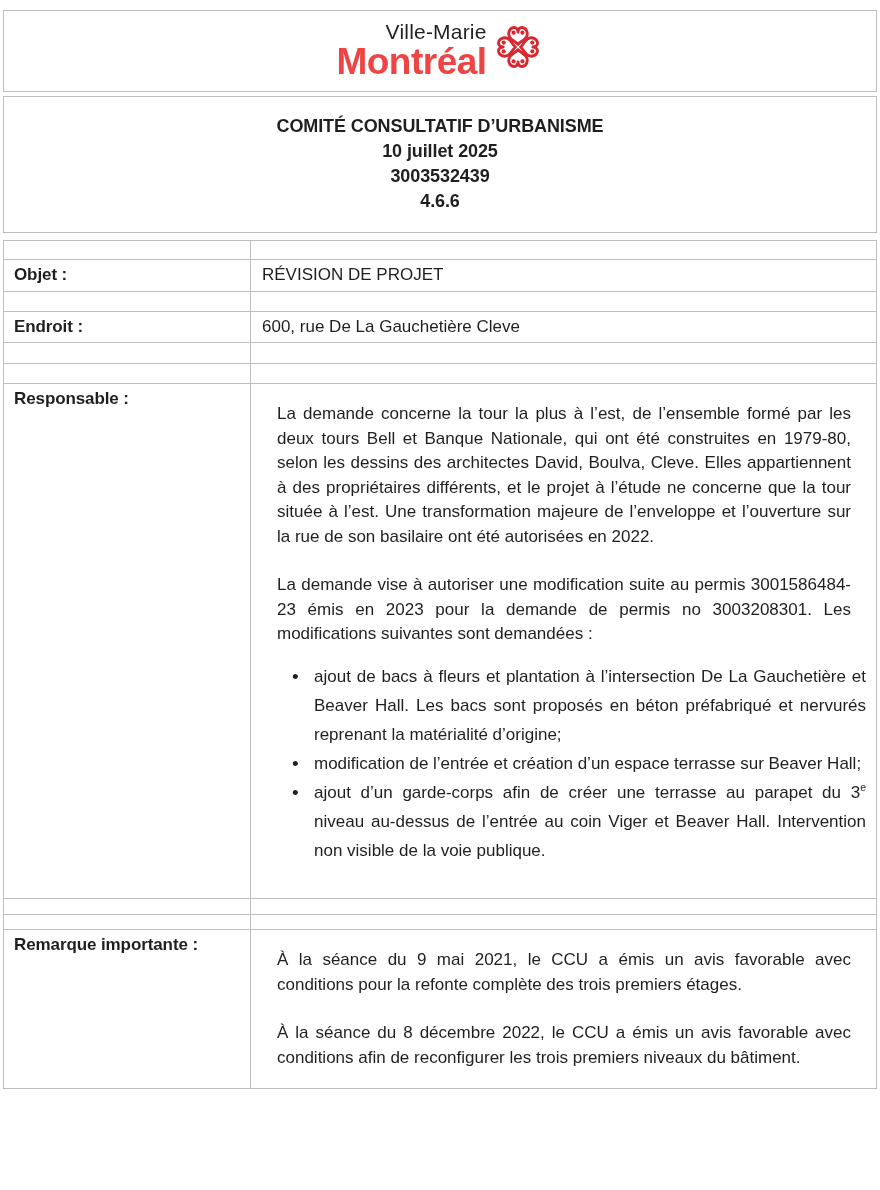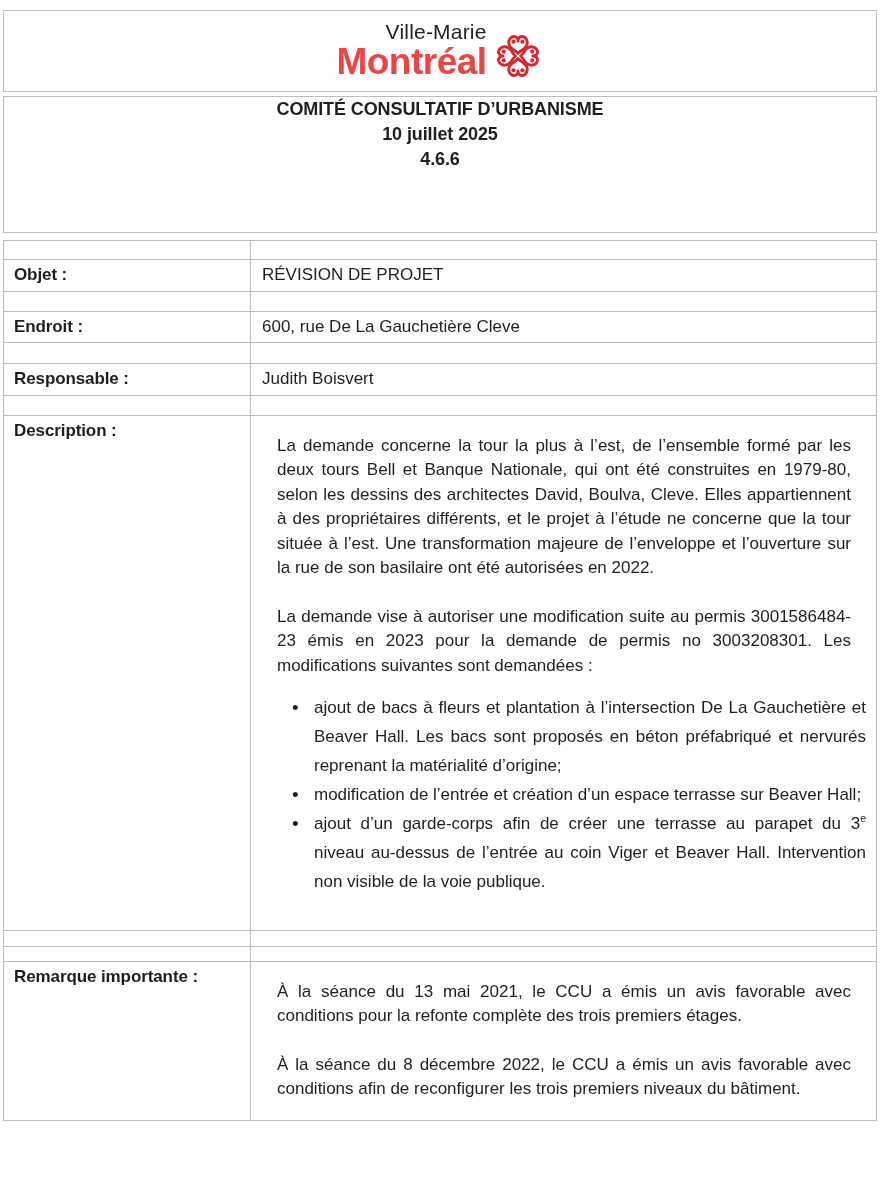--- a/index.html
+++ b/index.html
@@ -17,7 +17,7 @@
 
   
   .logo-box { height: 82px; display: flex; align-items: center; justify-content: center; }
-  .logo { display: flex; align-items: flex-end; }
+  .logo { display: flex; }
   .logo-text { display: flex; flex-direction: column; align-items: flex-end; }
   .logo-borough { font-size: 21px; font-weight: 400; color: #231f20; line-height: 22px; letter-spacing: 0.2px; }
   .logo-city { font-size: 37px; font-weight: 700; color: #ef4444; line-height: 38px; letter-spacing: -0.5px; }

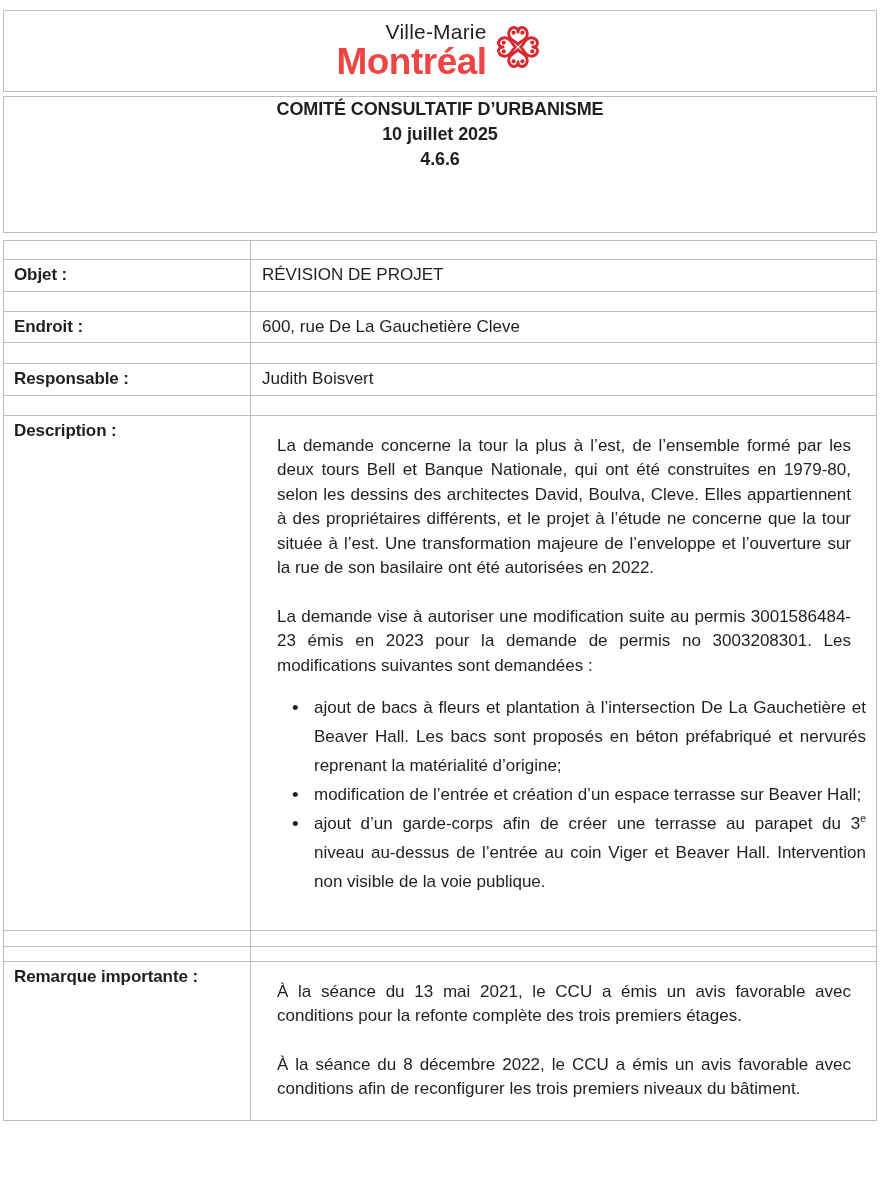--- a/index.html
+++ b/index.html
@@ -24,7 +24,7 @@
   .rosette { margin-left: 5px; margin-bottom: -1px; }
 
   
-  .header-box { margin-top: 4px; height: 137px; text-align: center; }
+  .header-box { margin-top: 4px; height: 137px; text-align: center; padding-top: 17px; }
   .header-box div { font-size: 18px; font-weight: 700; line-height: 25px; letter-spacing: -0.1px; }
 
   

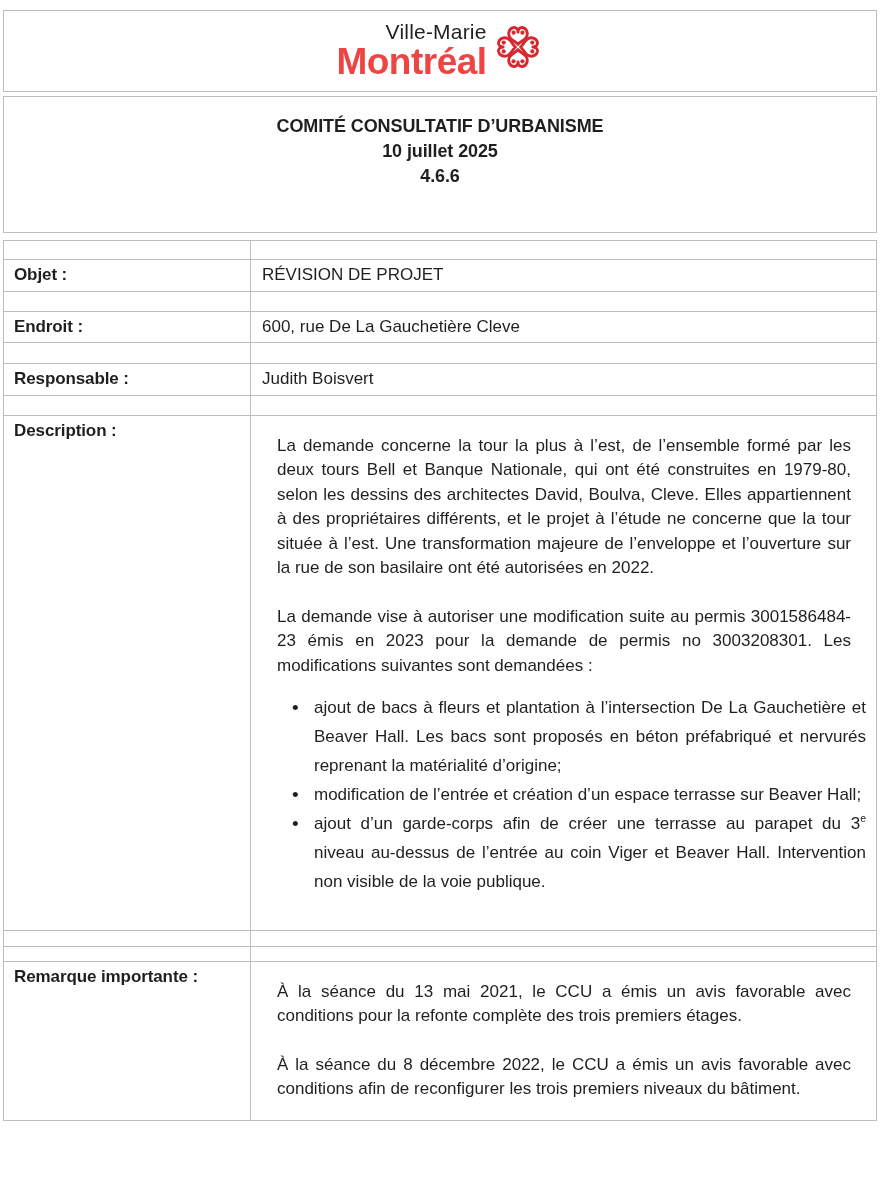--- a/index.html
+++ b/index.html
@@ -88,6 +88,7 @@
   <div class="box header-box">
     <div>COMITÉ CONSULTATIF D’URBANISME</div>
     <div>10 juillet 2025</div>
+    <div>3003532439</div>
     <div>4.6.6</div>
   </div>
 

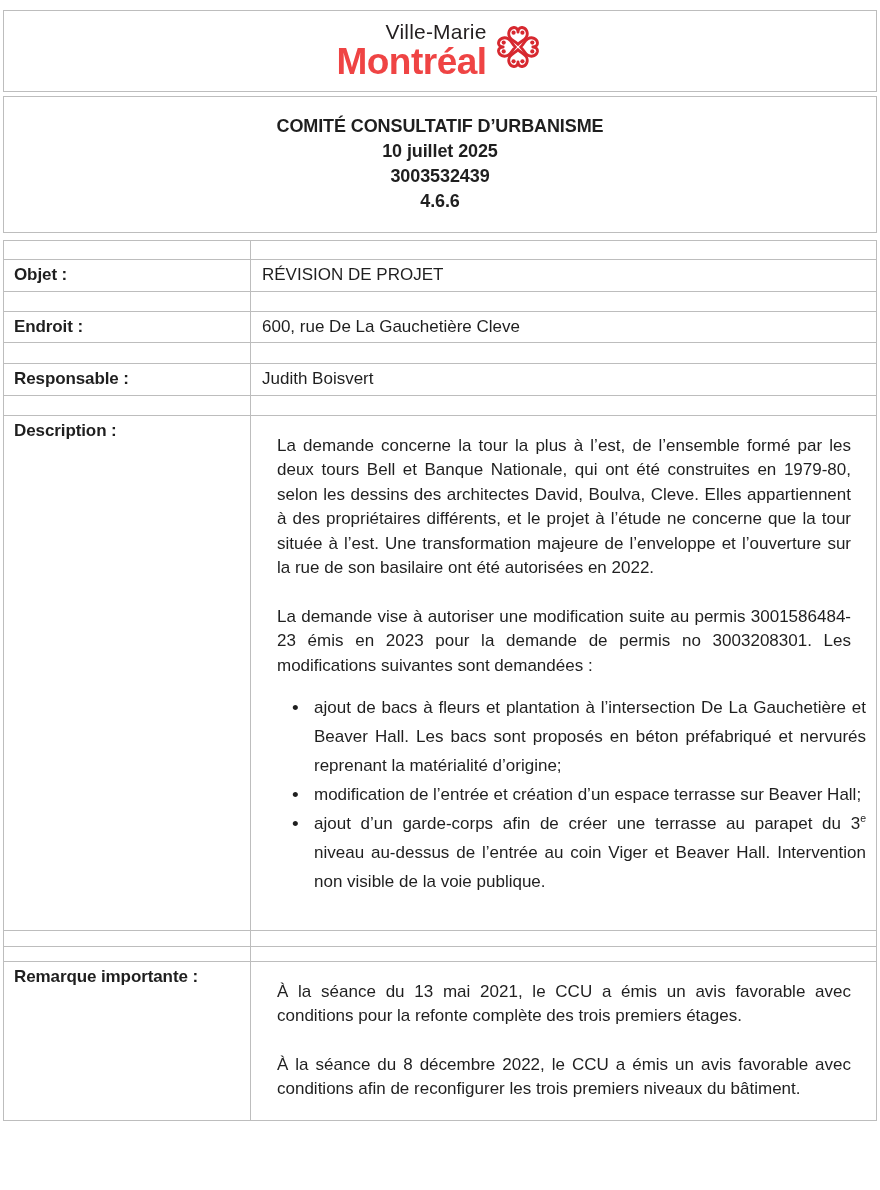--- a/index.html
+++ b/index.html
@@ -124,10 +124,6 @@
           <td></td>
         </tr>
 
-    <tr style="height:30px">
-      <td class="lbl">Responsable :</td>
-      <td class="val">Judith Boisvert</td>
-    </tr>
 
     <tr class="sp" style="height:20px">
           <td></td>

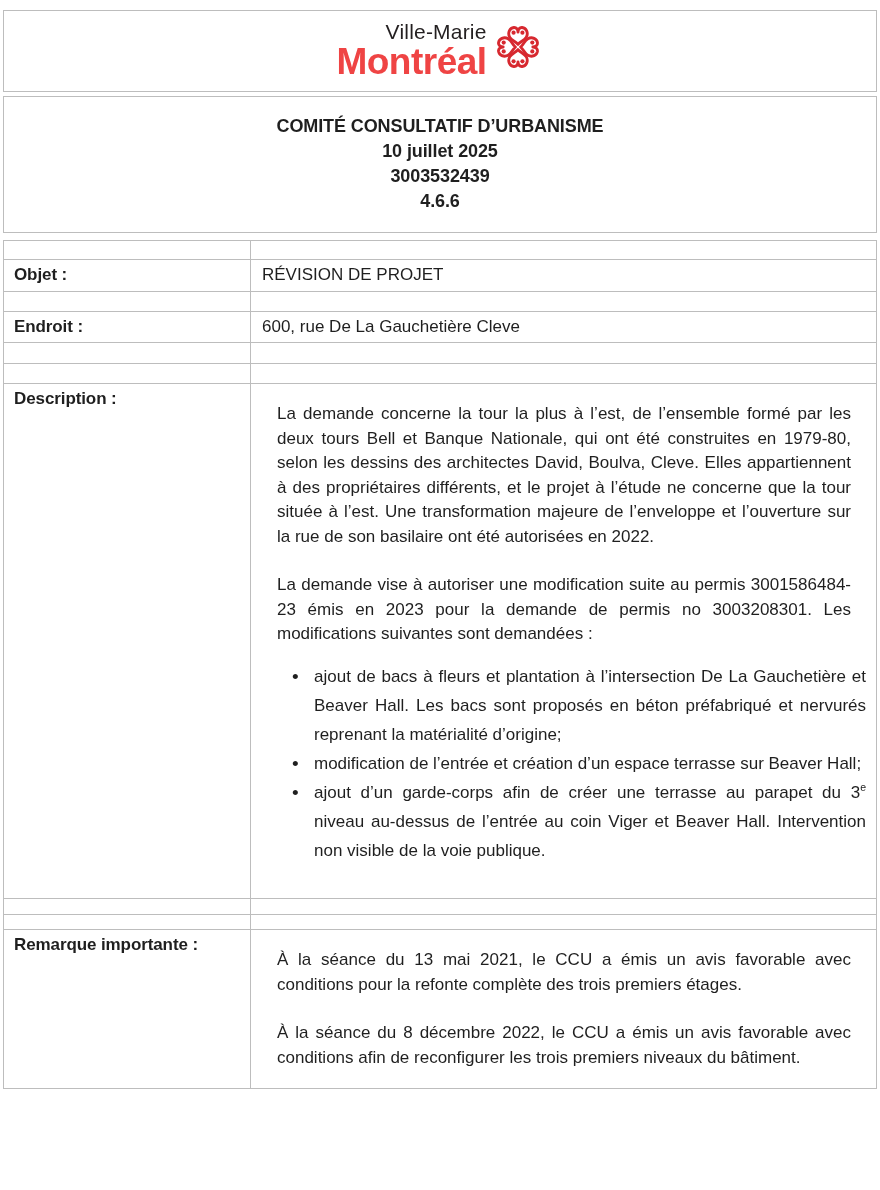--- a/index.html
+++ b/index.html
@@ -131,7 +131,7 @@
         </tr>
 
     <tr style="height:515px">
-      <td class="lbl">Description :</td>
+      <td class="lbl">Responsable :</td>
       <td class="val">
         <p class="just gap-after">La demande concerne la tour la plus à l’est, de l’ensemble formé par les deux tours Bell et Banque Nationale, qui ont été construites en 1979-80, selon les dessins des architectes David, Boulva, Cleve.  Elles appartiennent à des propriétaires différents, et le projet à l’étude ne concerne que la tour située à l’est. Une transformation majeure de l’enveloppe et l’ouverture sur la rue de son basilaire ont été autorisées en 2022.</p>
         <p class="just">La demande vise à autoriser une modification suite au permis 3001586484-23 émis en 2023 pour la demande de permis no 3003208301.  Les modifications suivantes sont demandées :</p>

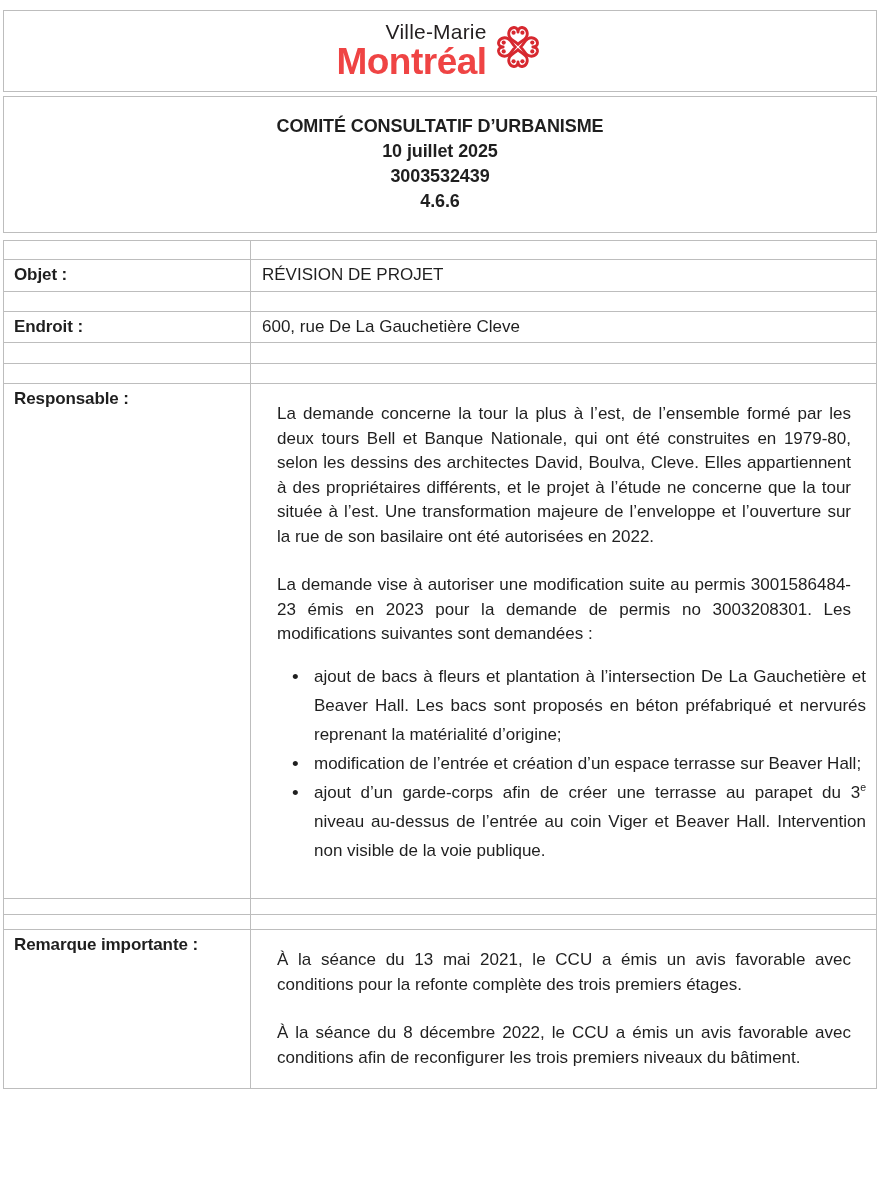--- a/index.html
+++ b/index.html
@@ -157,7 +157,7 @@
     <tr style="height:137px">
       <td class="lbl">Remarque importante :</td>
       <td class="val">
-        <p class="just gap-after">À la séance du 13 mai 2021, le CCU a émis un avis favorable avec conditions pour la refonte complète des trois premiers étages.</p>
+        <p class="just gap-after">À la séance du 9 mai 2021, le CCU a émis un avis favorable avec conditions pour la refonte complète des trois premiers étages.</p>
         <p class="just">À la séance du 8 décembre 2022, le CCU a émis un avis favorable avec conditions afin de reconfigurer les trois premiers niveaux du bâtiment.</p>
       </td>
     </tr>

